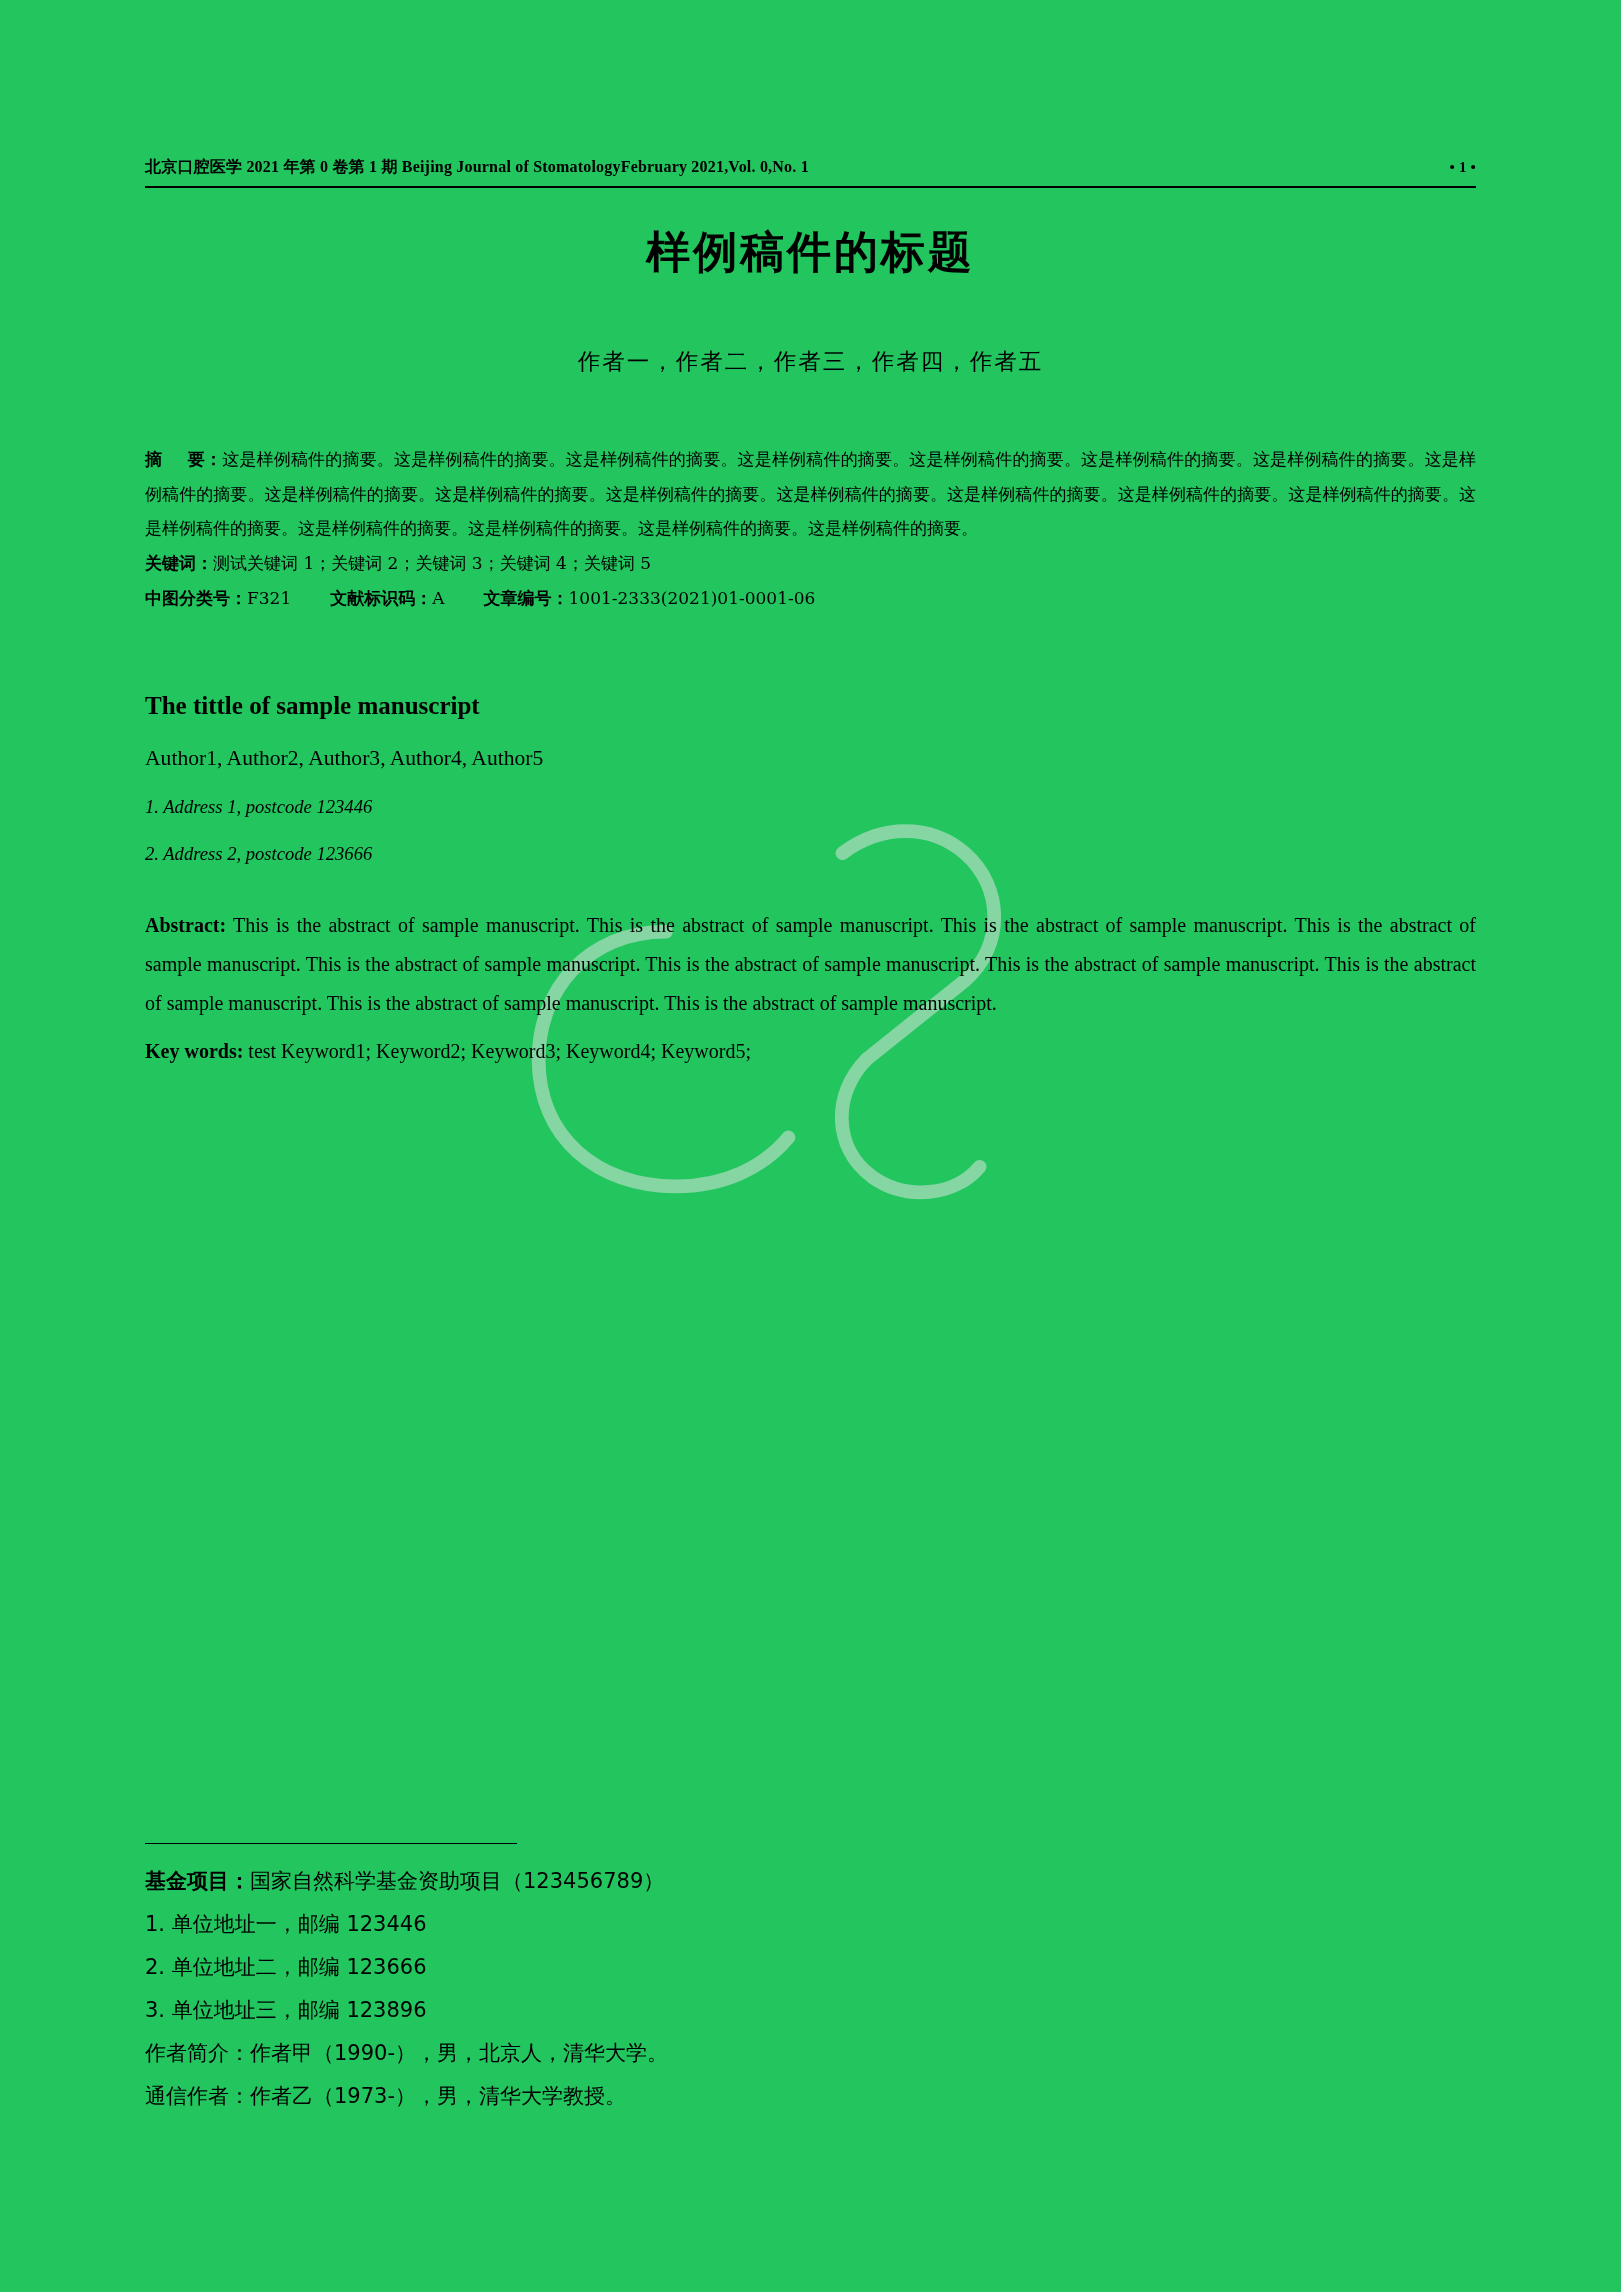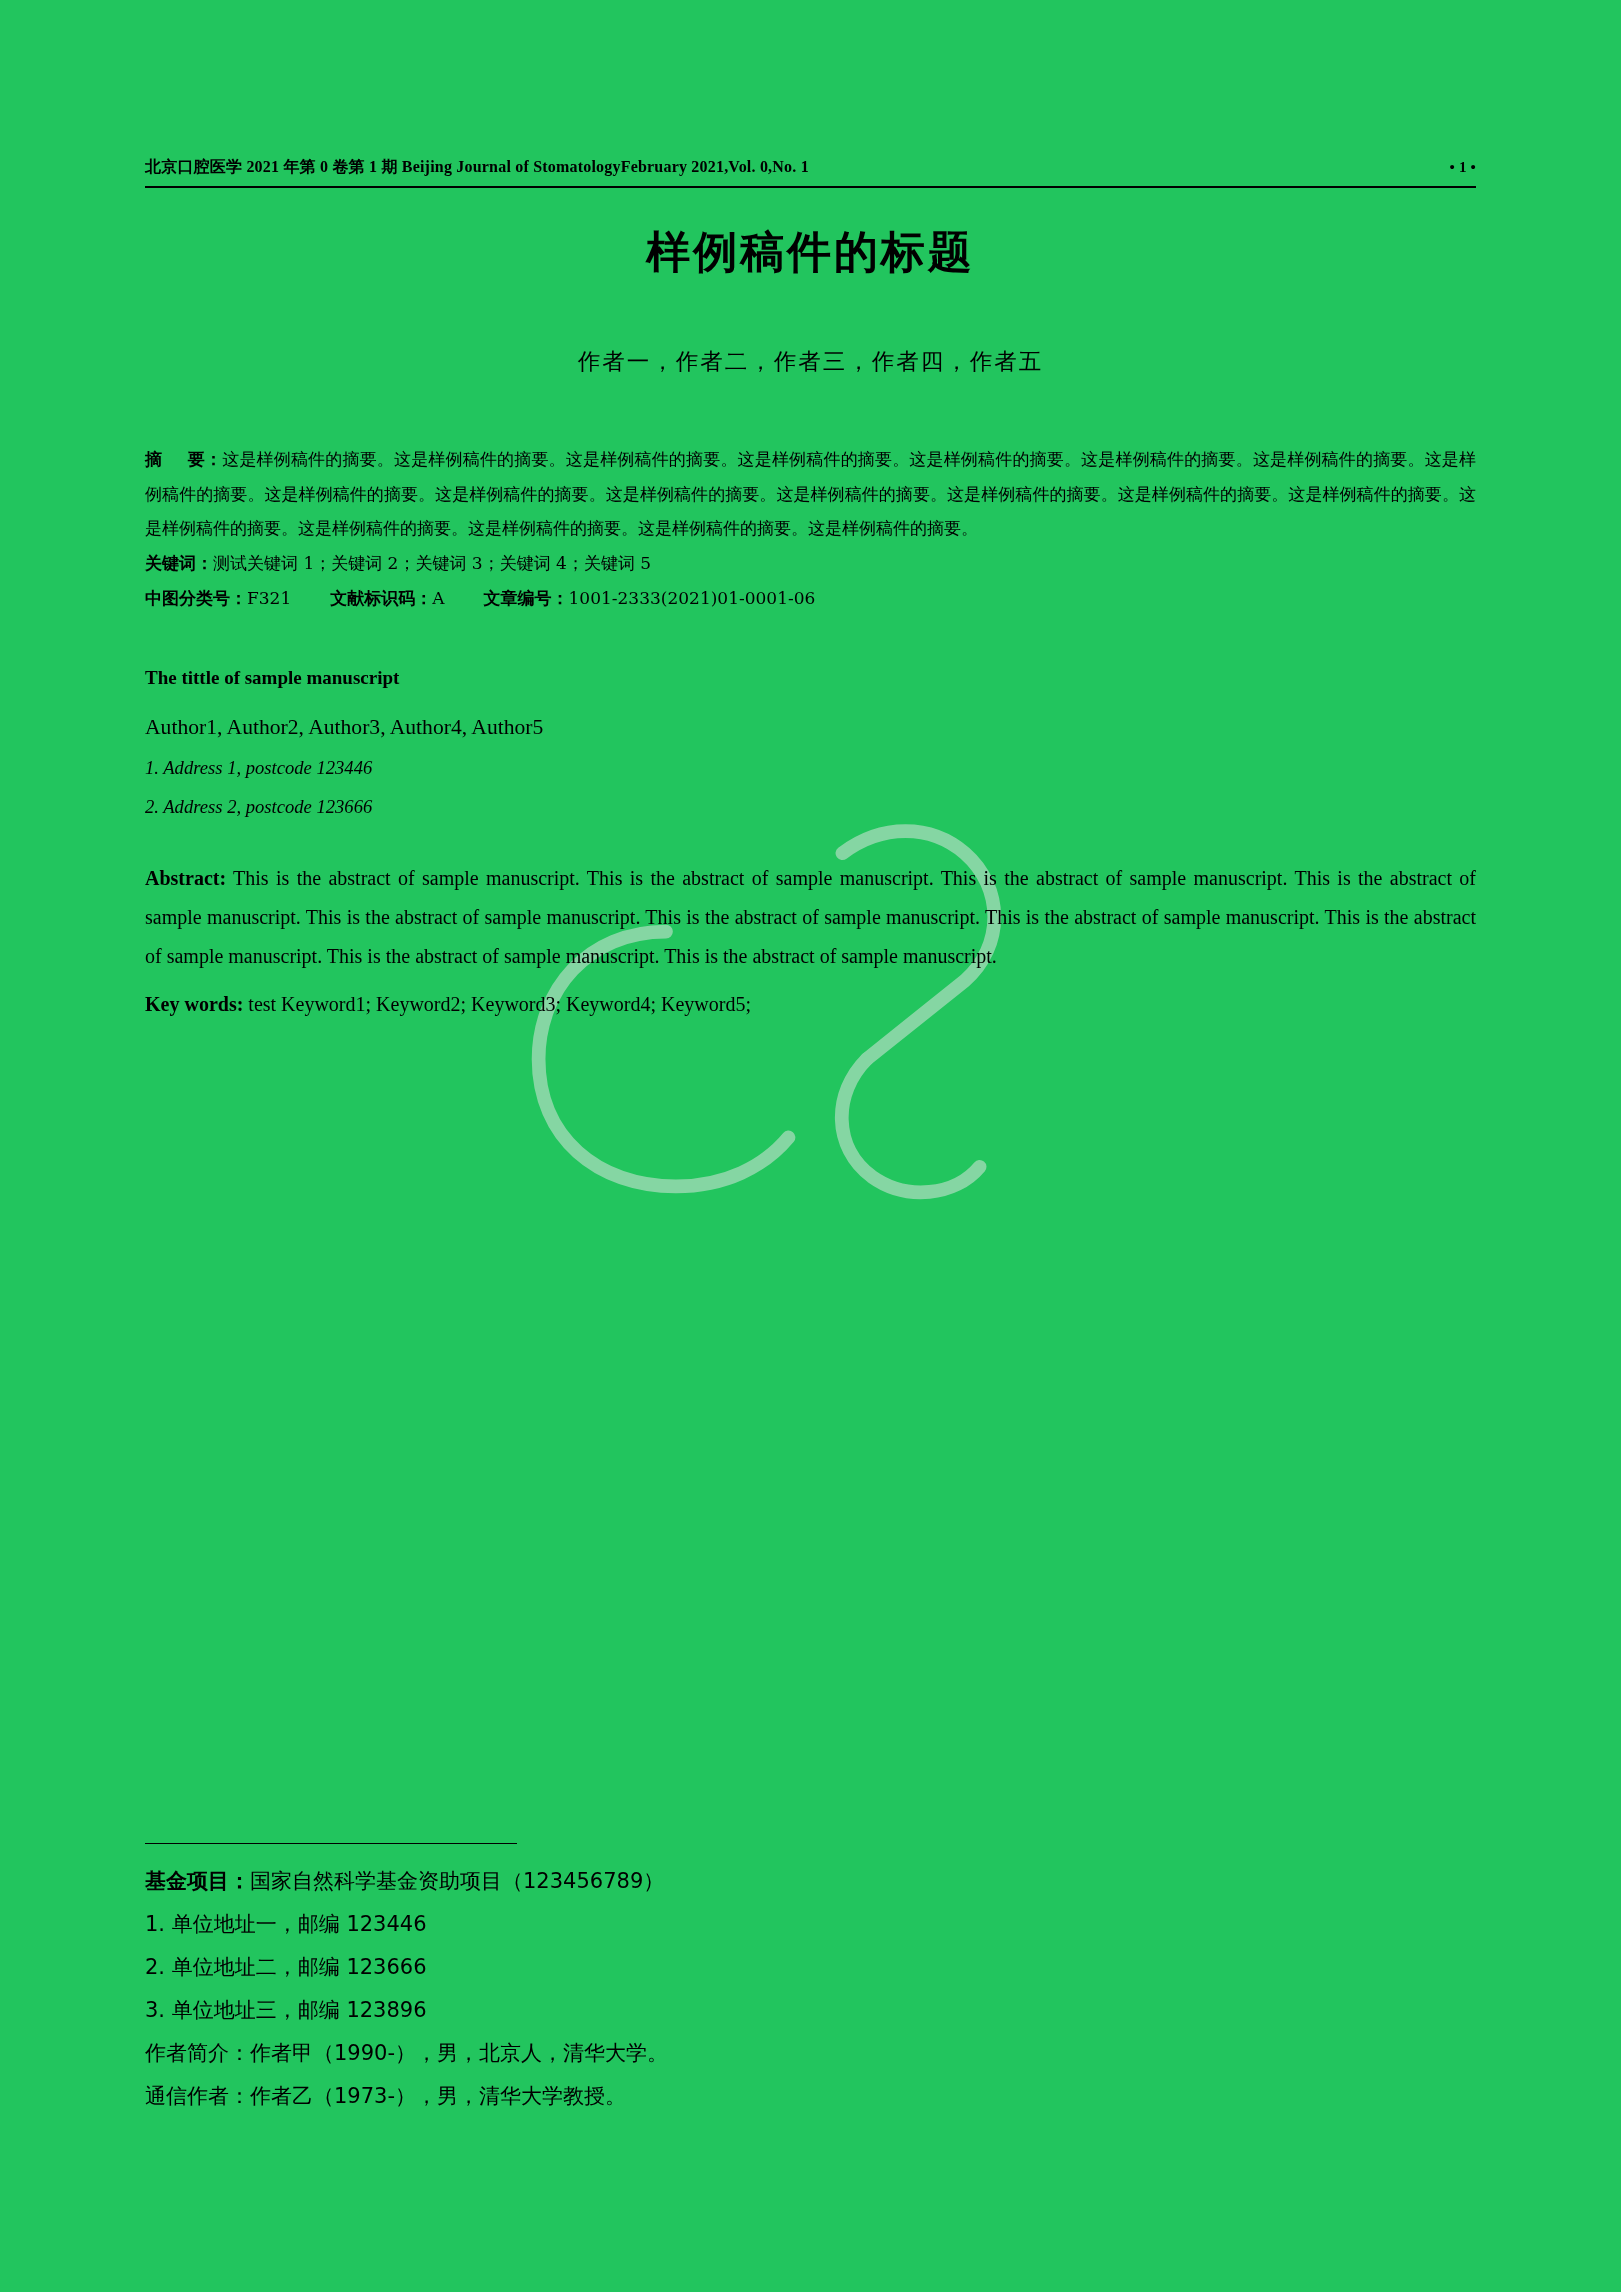--- a/index.html
+++ b/index.html
@@ -86,10 +86,10 @@
 
   
   .en-title {
-    margin-top: 51px;
+    margin-top: 76px;
     font-family: "Liberation Serif", serif;
     font-weight: bold;
-    font-size: 19px;
+    font-size: 25px;
   }
   .en-authors {
     margin-top: 25.5px;

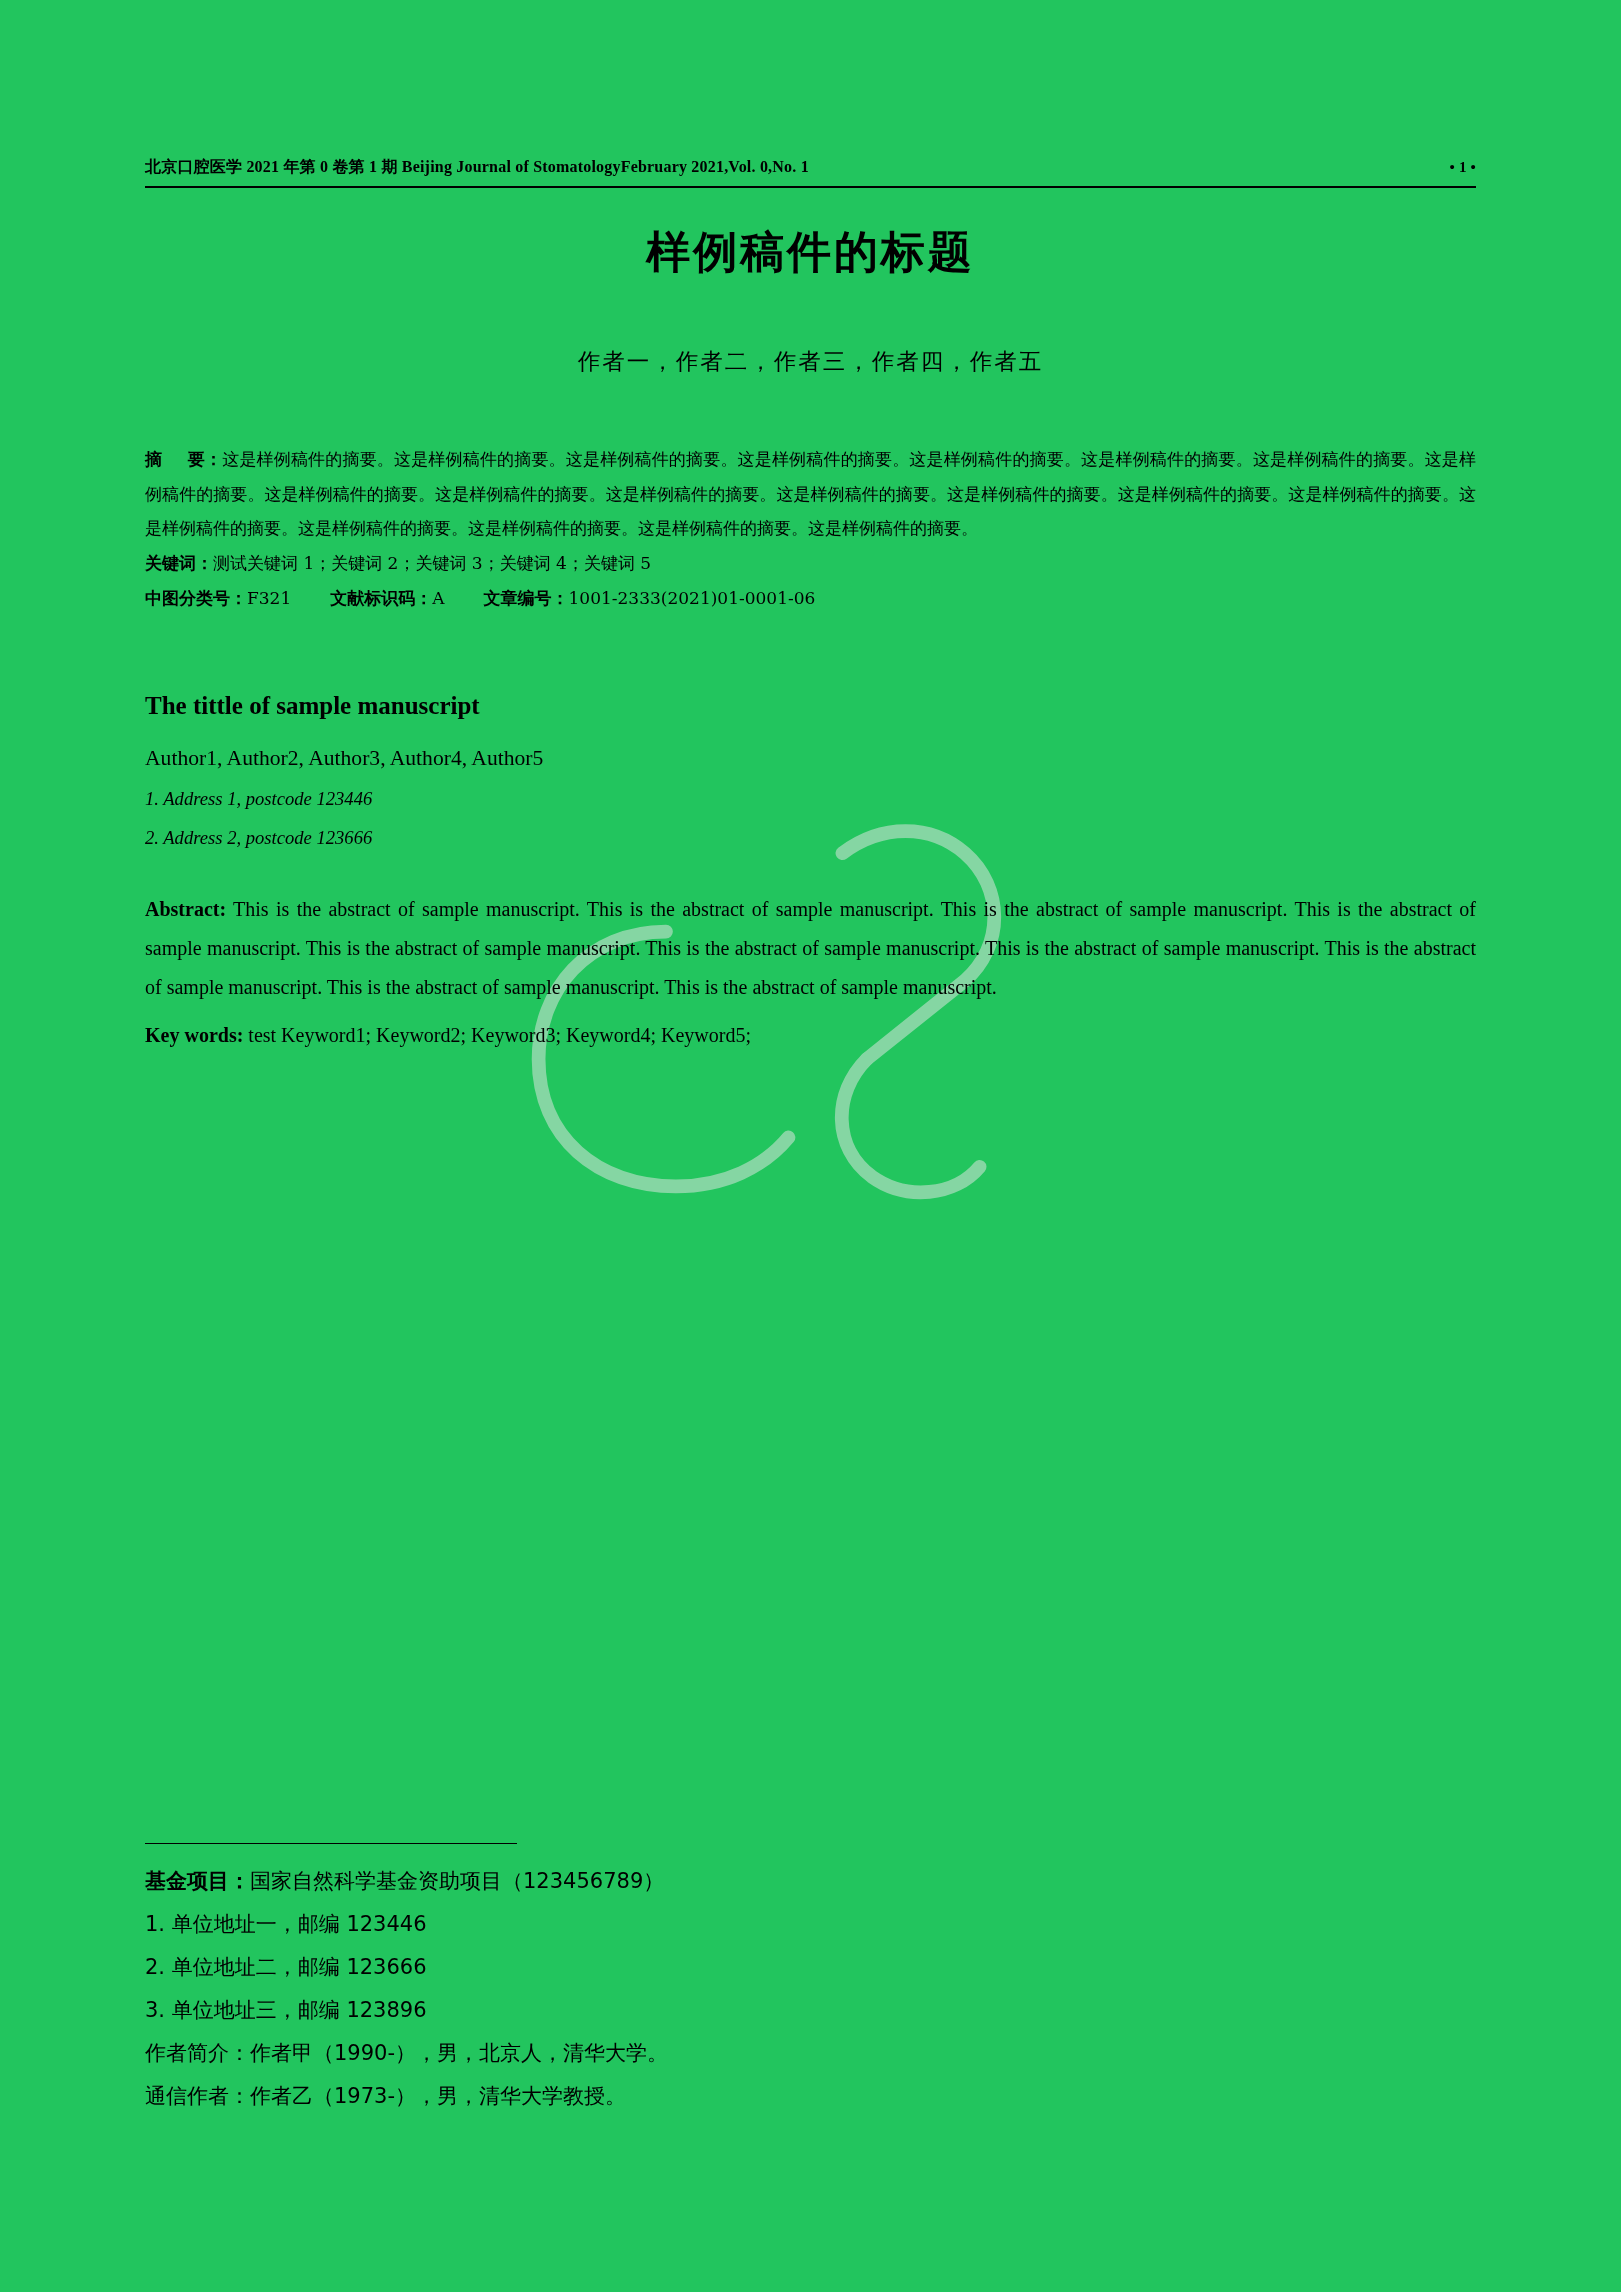--- a/index.html
+++ b/index.html
@@ -96,7 +96,7 @@
     font-size: 21.6px;
   }
   .en-addr {
-    margin-top: 17px;
+    margin-top: 25px;
     font-style: italic;
     font-size: 18.6px;
   }

